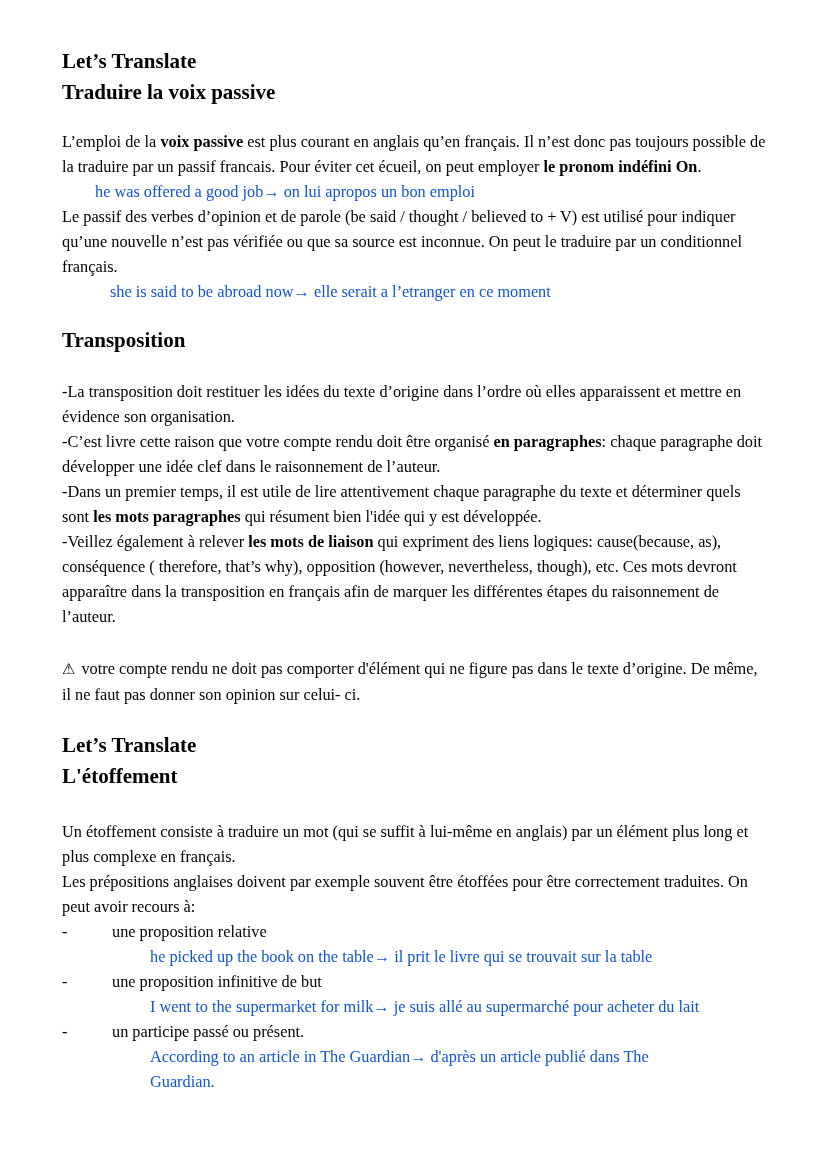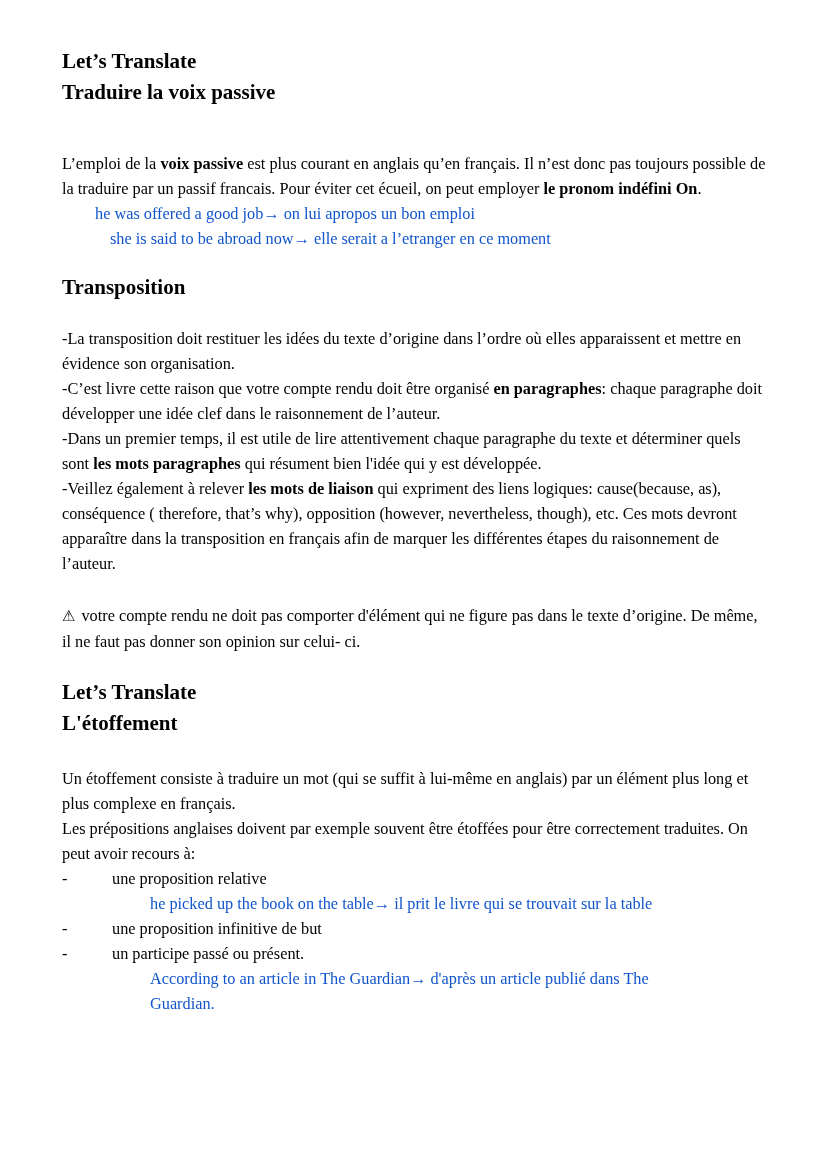--- a/index.html
+++ b/index.html
@@ -27,7 +27,7 @@
   .list-dash{width:50px;flex:none;}
   .warning-icon{font-family:"DejaVu Sans","Liberation Sans",sans-serif;font-size:15px;margin-right:6px;}
   
-  [data-name="passive-intro"]{margin-top:43px;}
+  [data-name="passive-intro"]{margin-top:21px;}
   [data-name="heading-transposition"]{margin-top:21px;}
   [data-name="transposition-point-1"]{margin-top:23px;}
   [data-name="warning-note"]{margin-top:27px;}

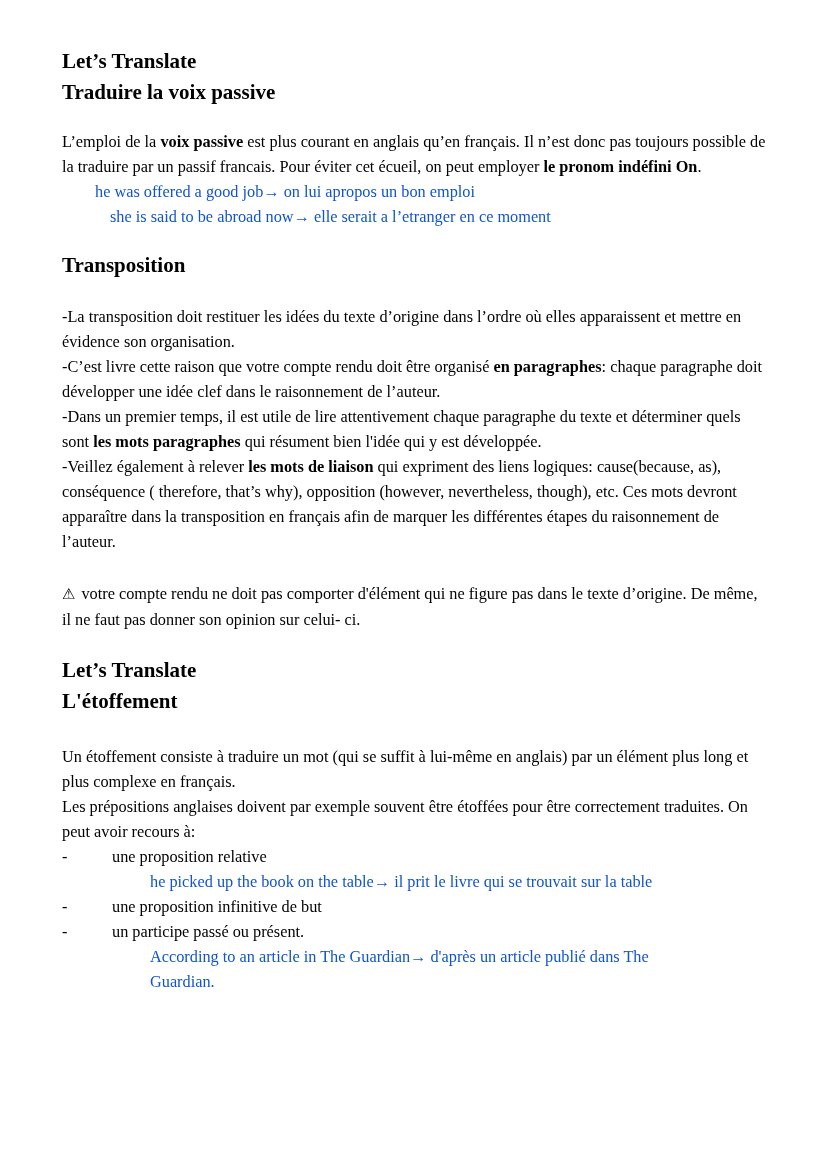--- a/index.html
+++ b/index.html
@@ -45,6 +45,7 @@
       </div>
       <p class="para" data-name="passive-intro"><span data-name="text-run">L’emploi de la </span><span class="bold" data-name="bold-text-run">voix passive</span><span data-name="text-run"> est plus courant en anglais qu’en français. Il n’est donc pas toujours possible de la traduire par un passif francais. Pour éviter cet écueil, on peut employer </span><span class="bold" data-name="bold-text-run">le pronom indéfini On</span><span data-name="text-run">.</span></p>
       <p class="para example indent-1" data-name="example-offered-job">he was offered a good job→ on lui apropos un bon emploi</p>
+      <p class="para" data-name="passive-opinion-verbs"><span data-name="text-run">Le passif des verbes d’opinion et de parole (be said / thought / believed to + V) est utilisé pour indiquer qu’une nouvelle n’est pas vérifiée ou que sa source est inconnue. On peut le traduire par un conditionnel français.</span></p>
       <p class="para example indent-2" data-name="example-said-abroad">she is said to be abroad now→ elle serait a l’etranger en ce moment</p>
       <div class="heading" data-name="heading-transposition">
         <div class="heading-line" data-name="heading-line">Transposition</div>

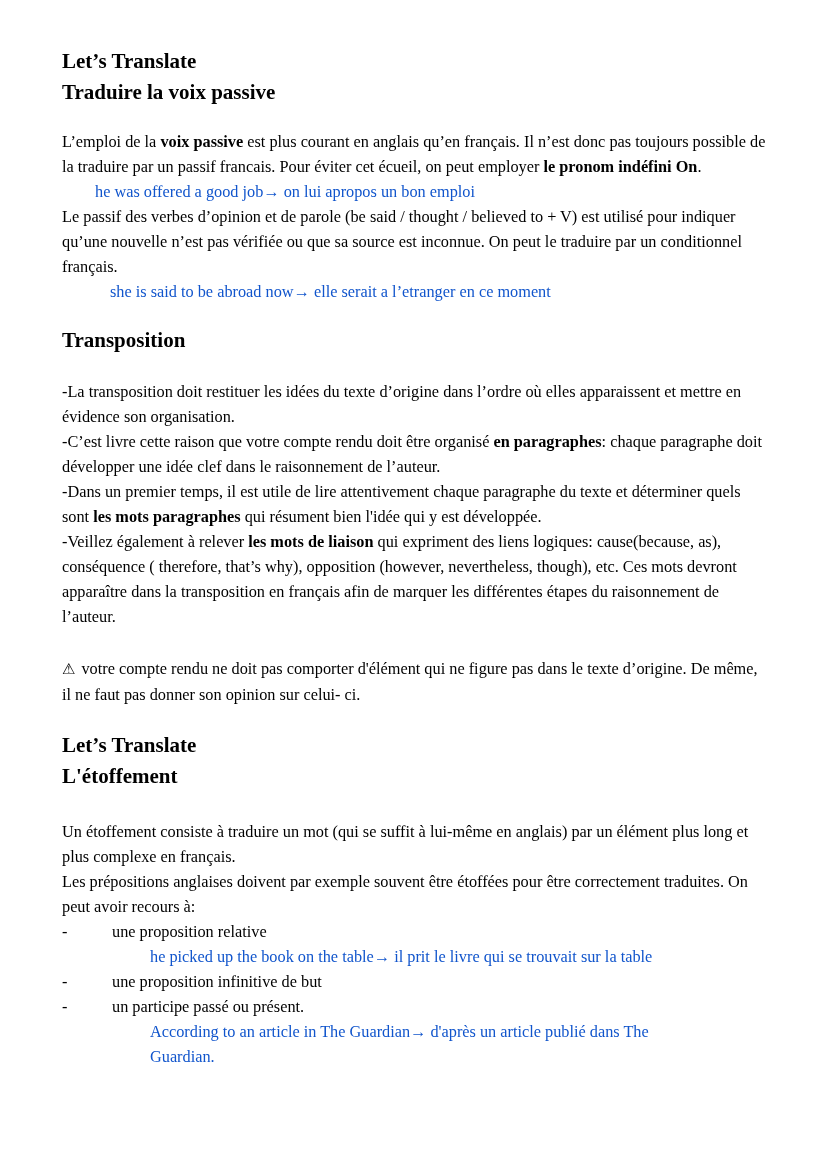--- a/index.html
+++ b/index.html
@@ -70,6 +70,7 @@
         <span class="list-dash" data-name="list-dash-marker">-</span>
         <span data-name="list-item-text">une proposition infinitive de but</span>
       </div>
+      <p class="para example indent-3" data-name="example-supermarket-milk">I went to the supermarket for milk→ je suis allé au supermarché pour acheter du lait</p>
       <div class="list-item" data-name="list-item-participe">
         <span class="list-dash" data-name="list-dash-marker">-</span>
         <span data-name="list-item-text">un participe passé ou présent.</span>

